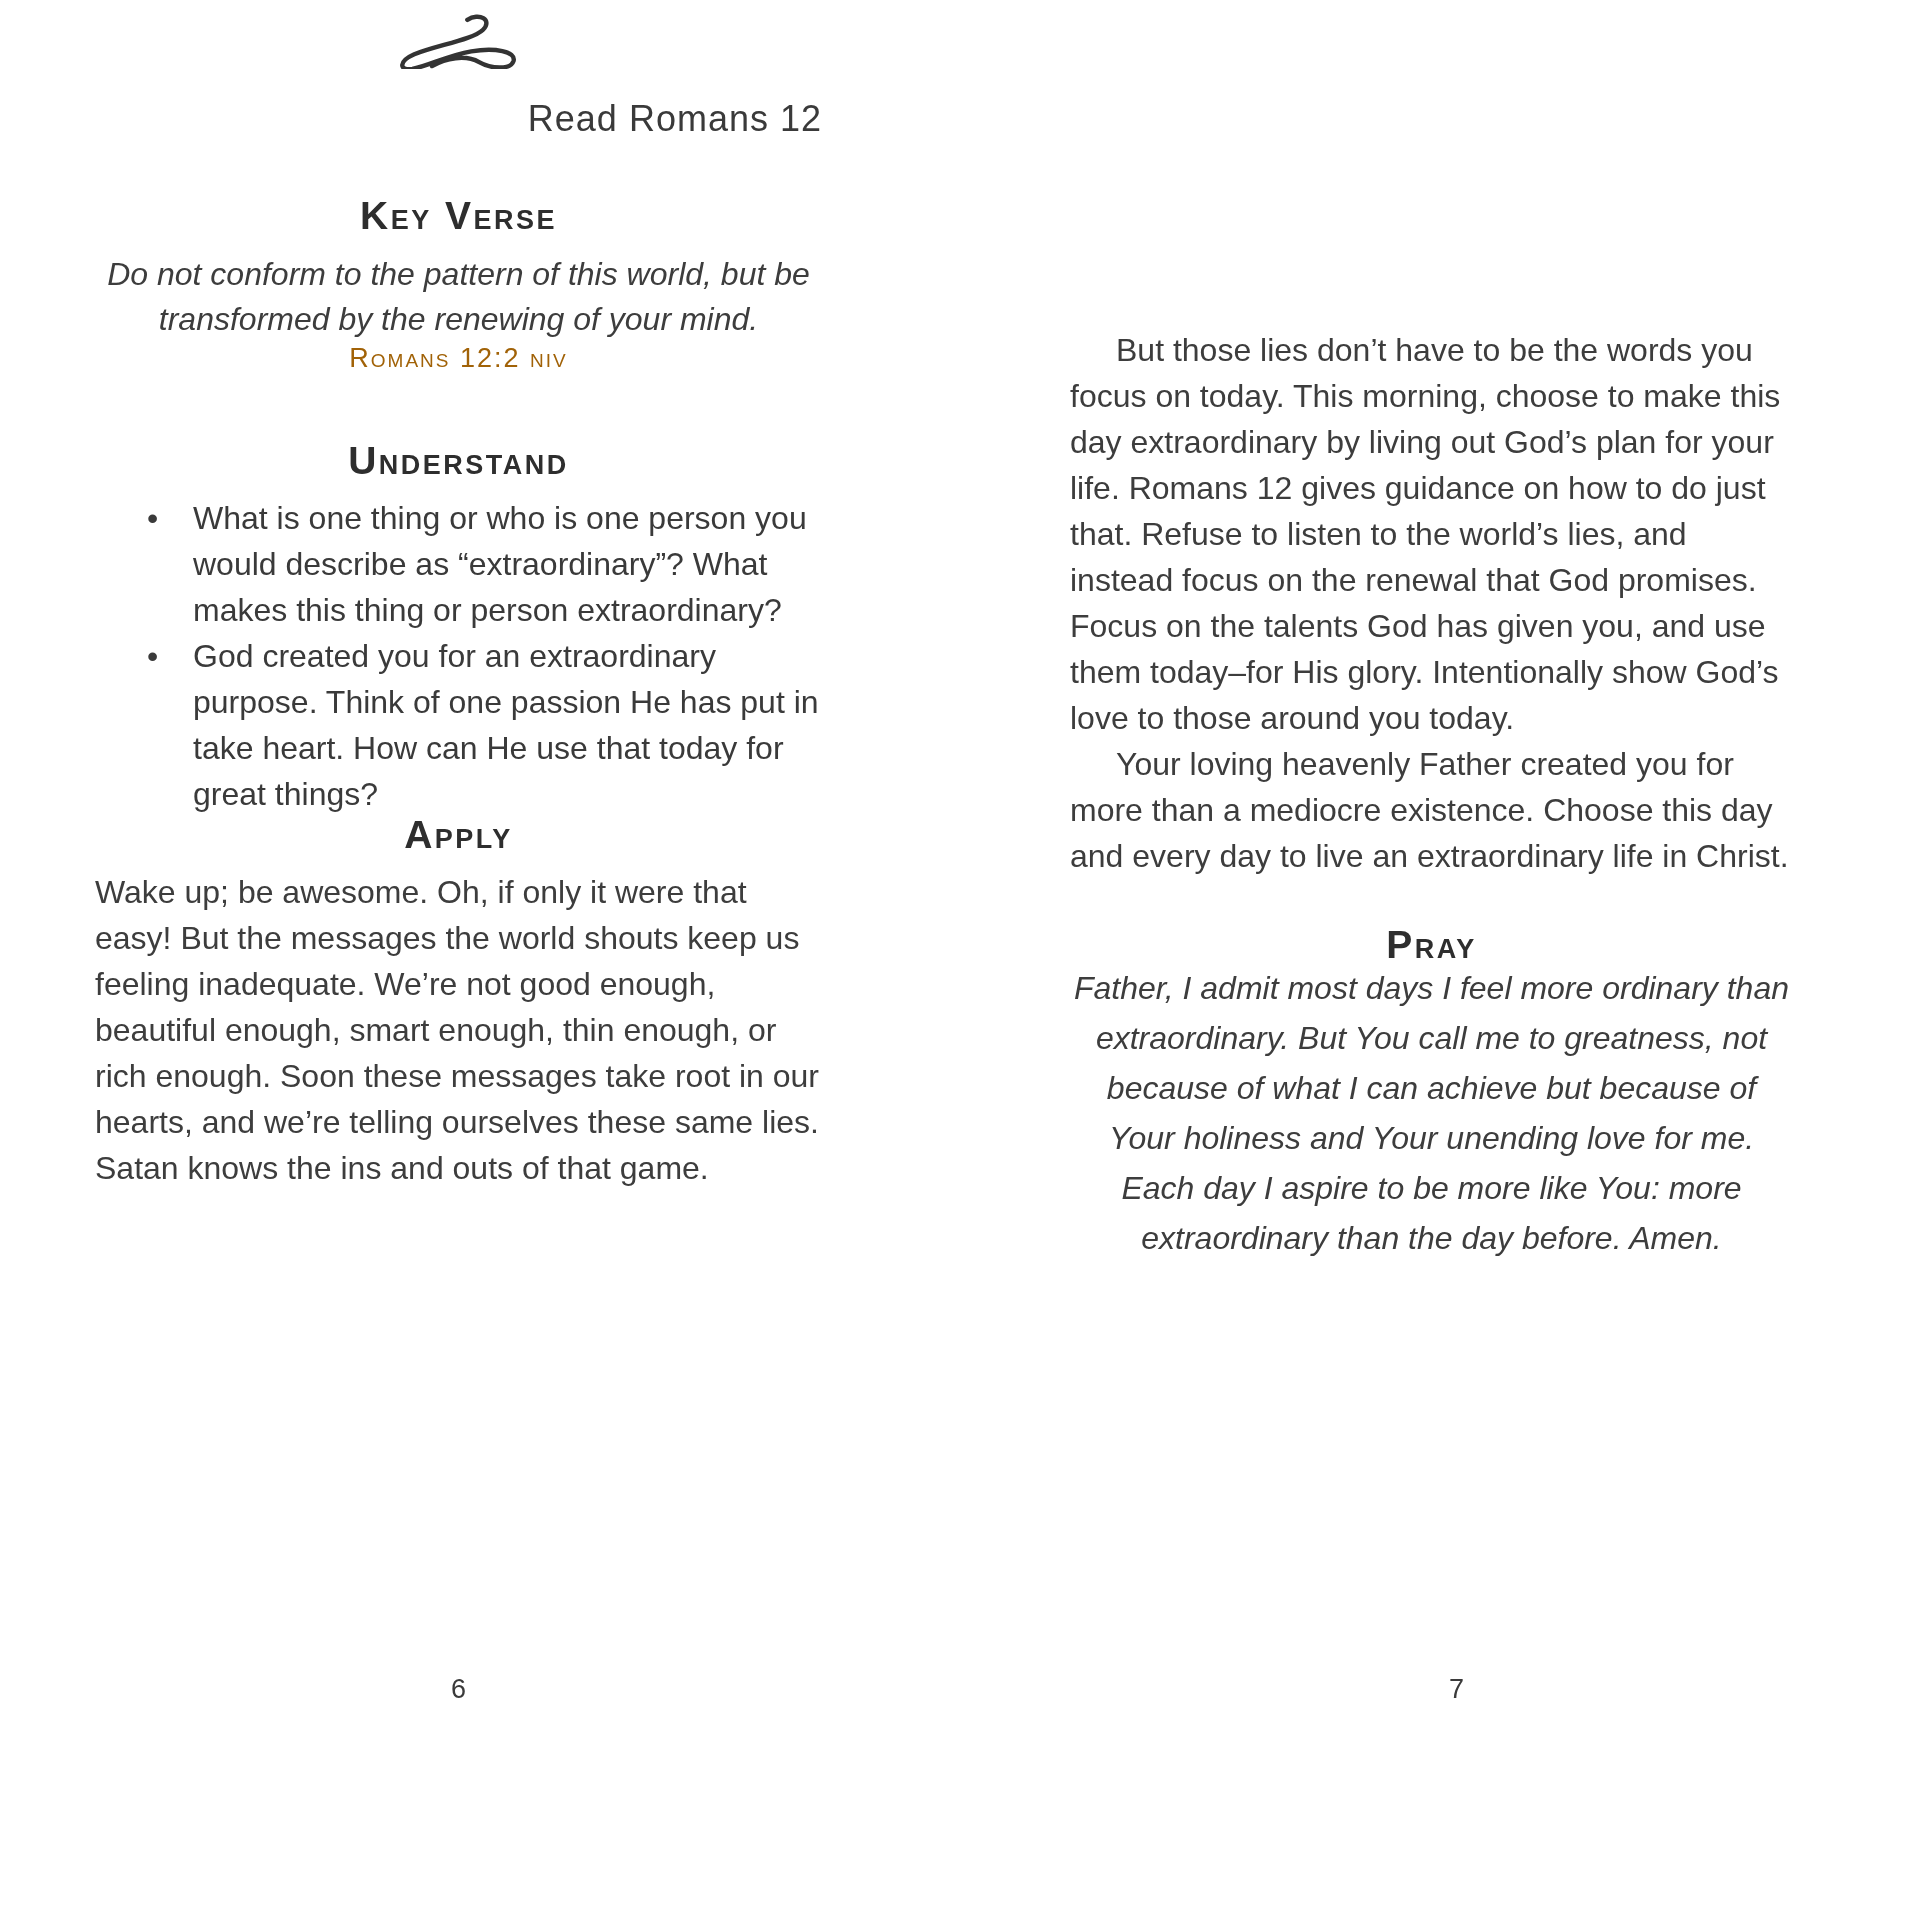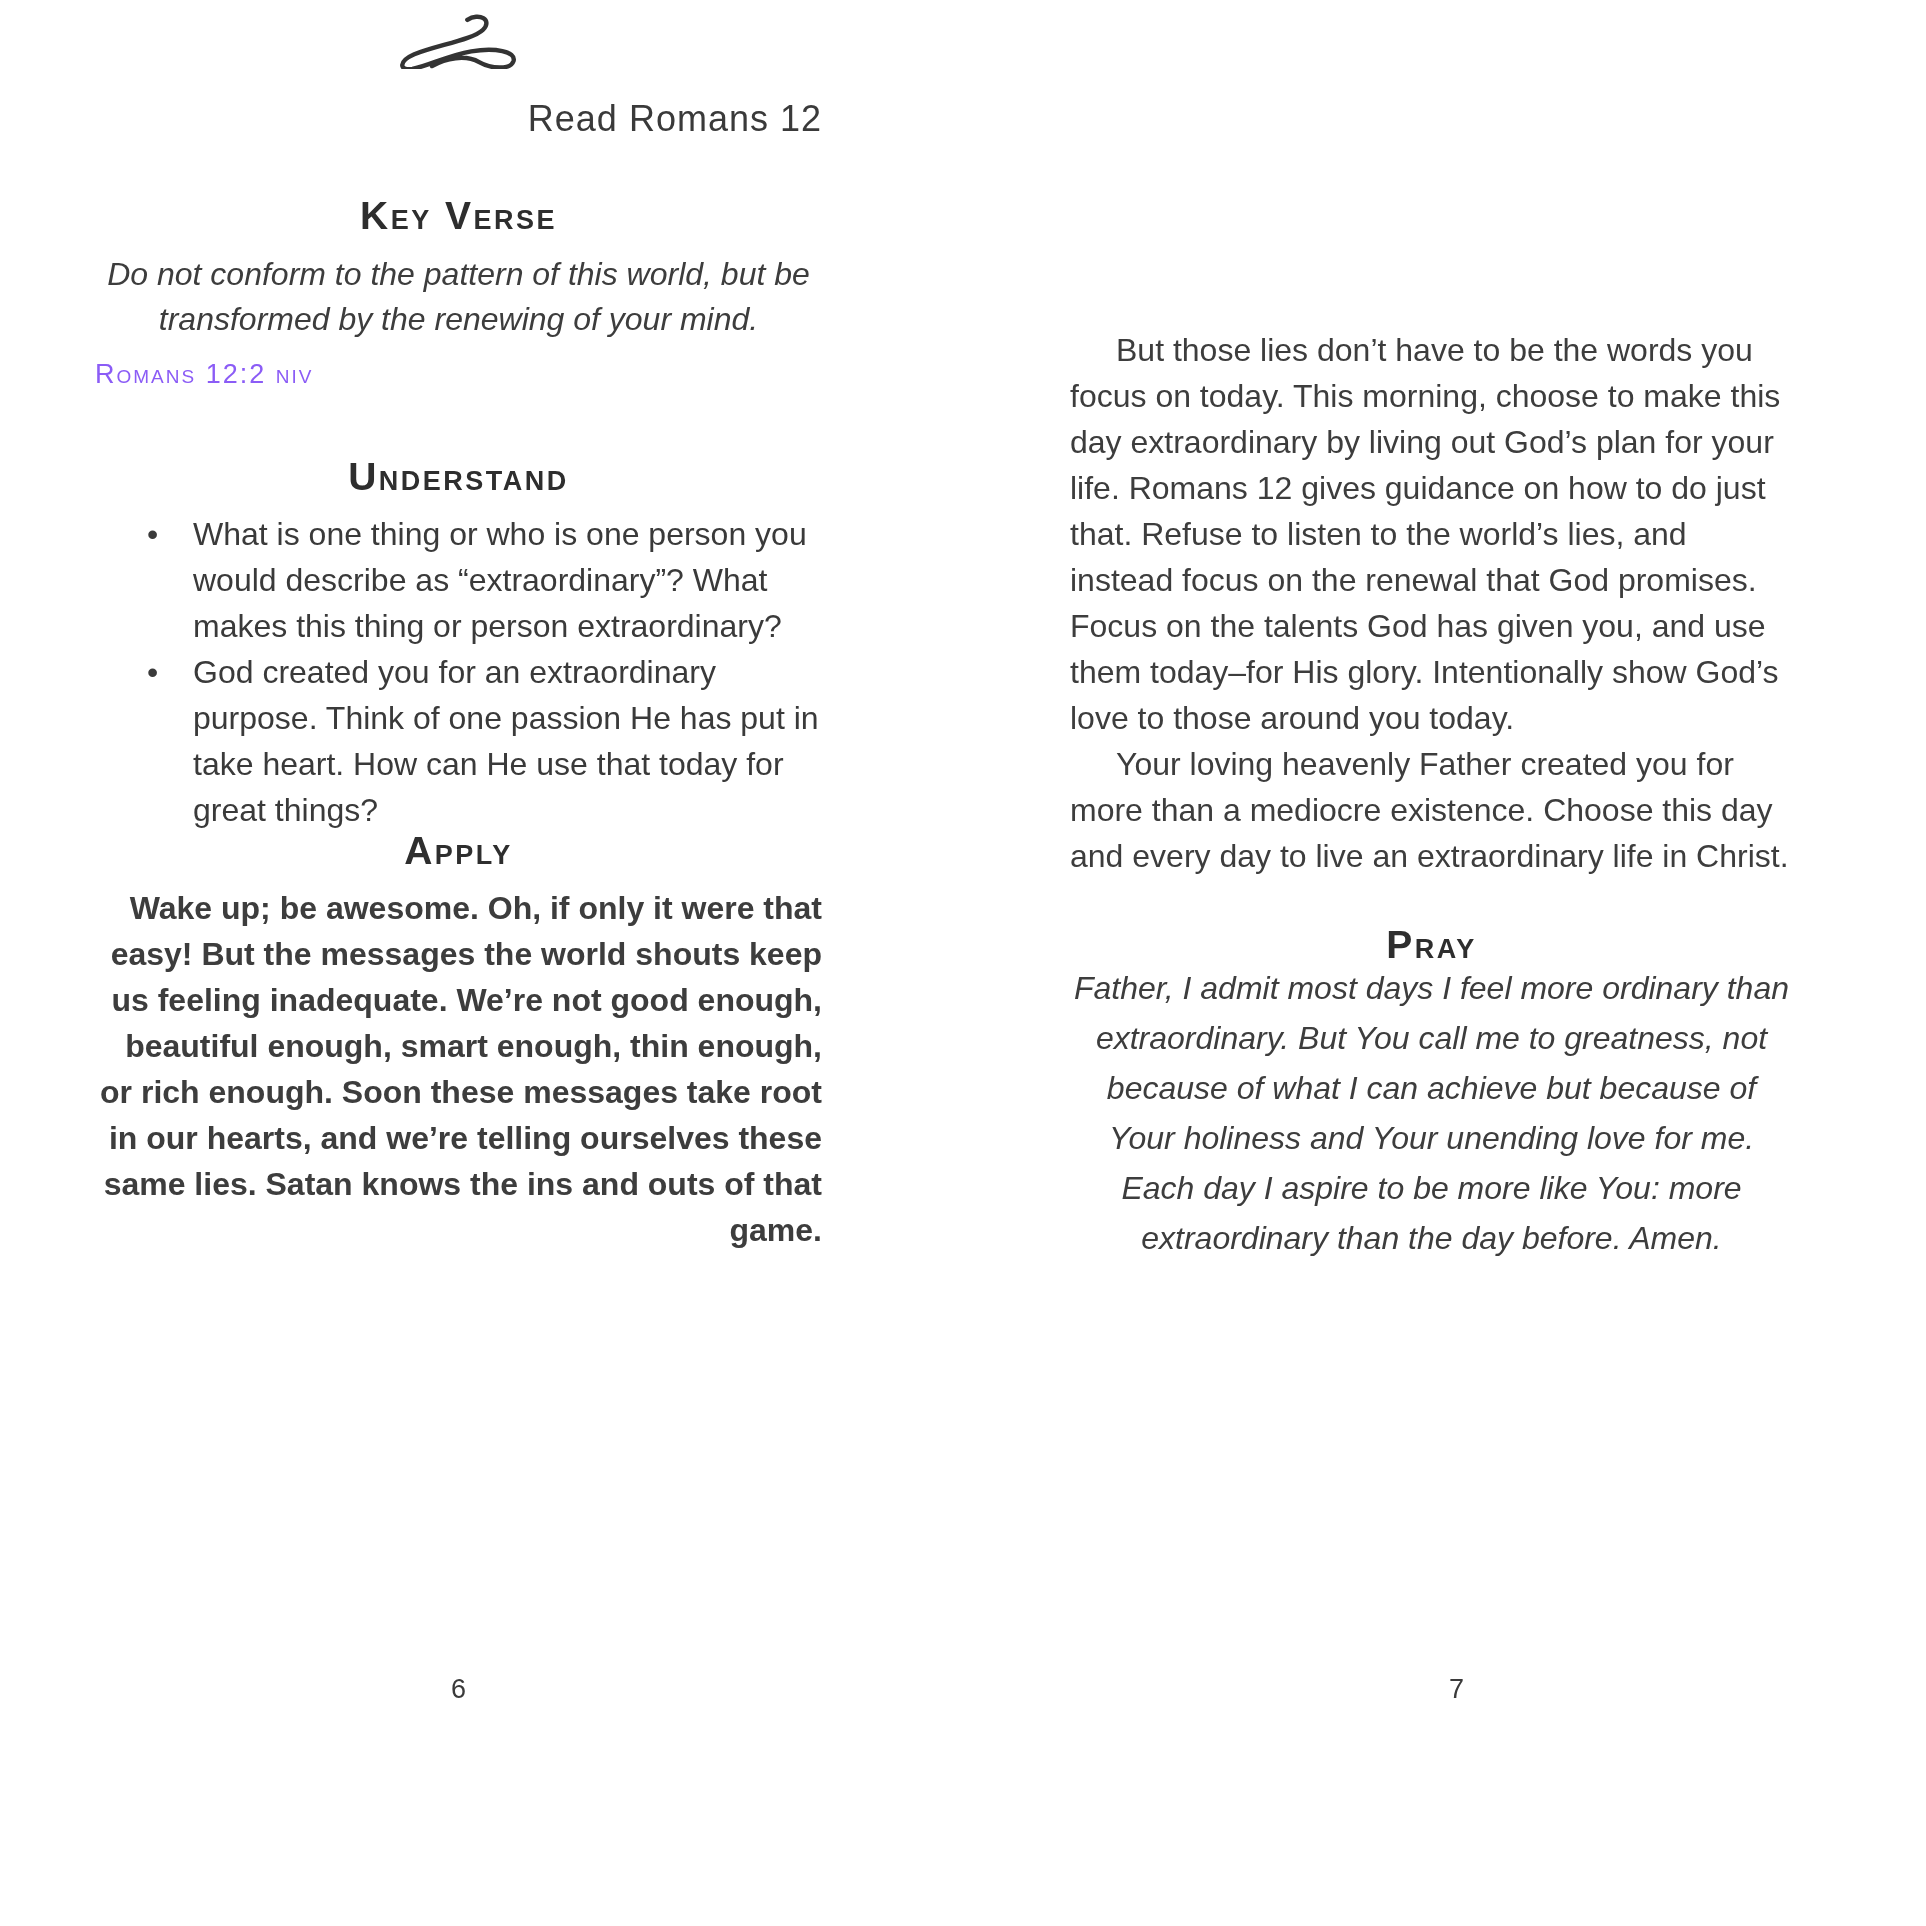--- a/index.html
+++ b/index.html
@@ -43,8 +43,8 @@
     font-size:32px; line-height:45px; font-weight:300; color:#3d3d3d;
   }
   .reference {
-    margin-top:16px; font-variant:small-caps;
-    font-size:27px; line-height:32px; letter-spacing:2px; color:#8b5cf6;
+    margin-top:0; text-align:center; font-variant:small-caps;
+    font-size:27px; line-height:32px; letter-spacing:2px; color:#a16207;
   }
 
   .bullet-list {

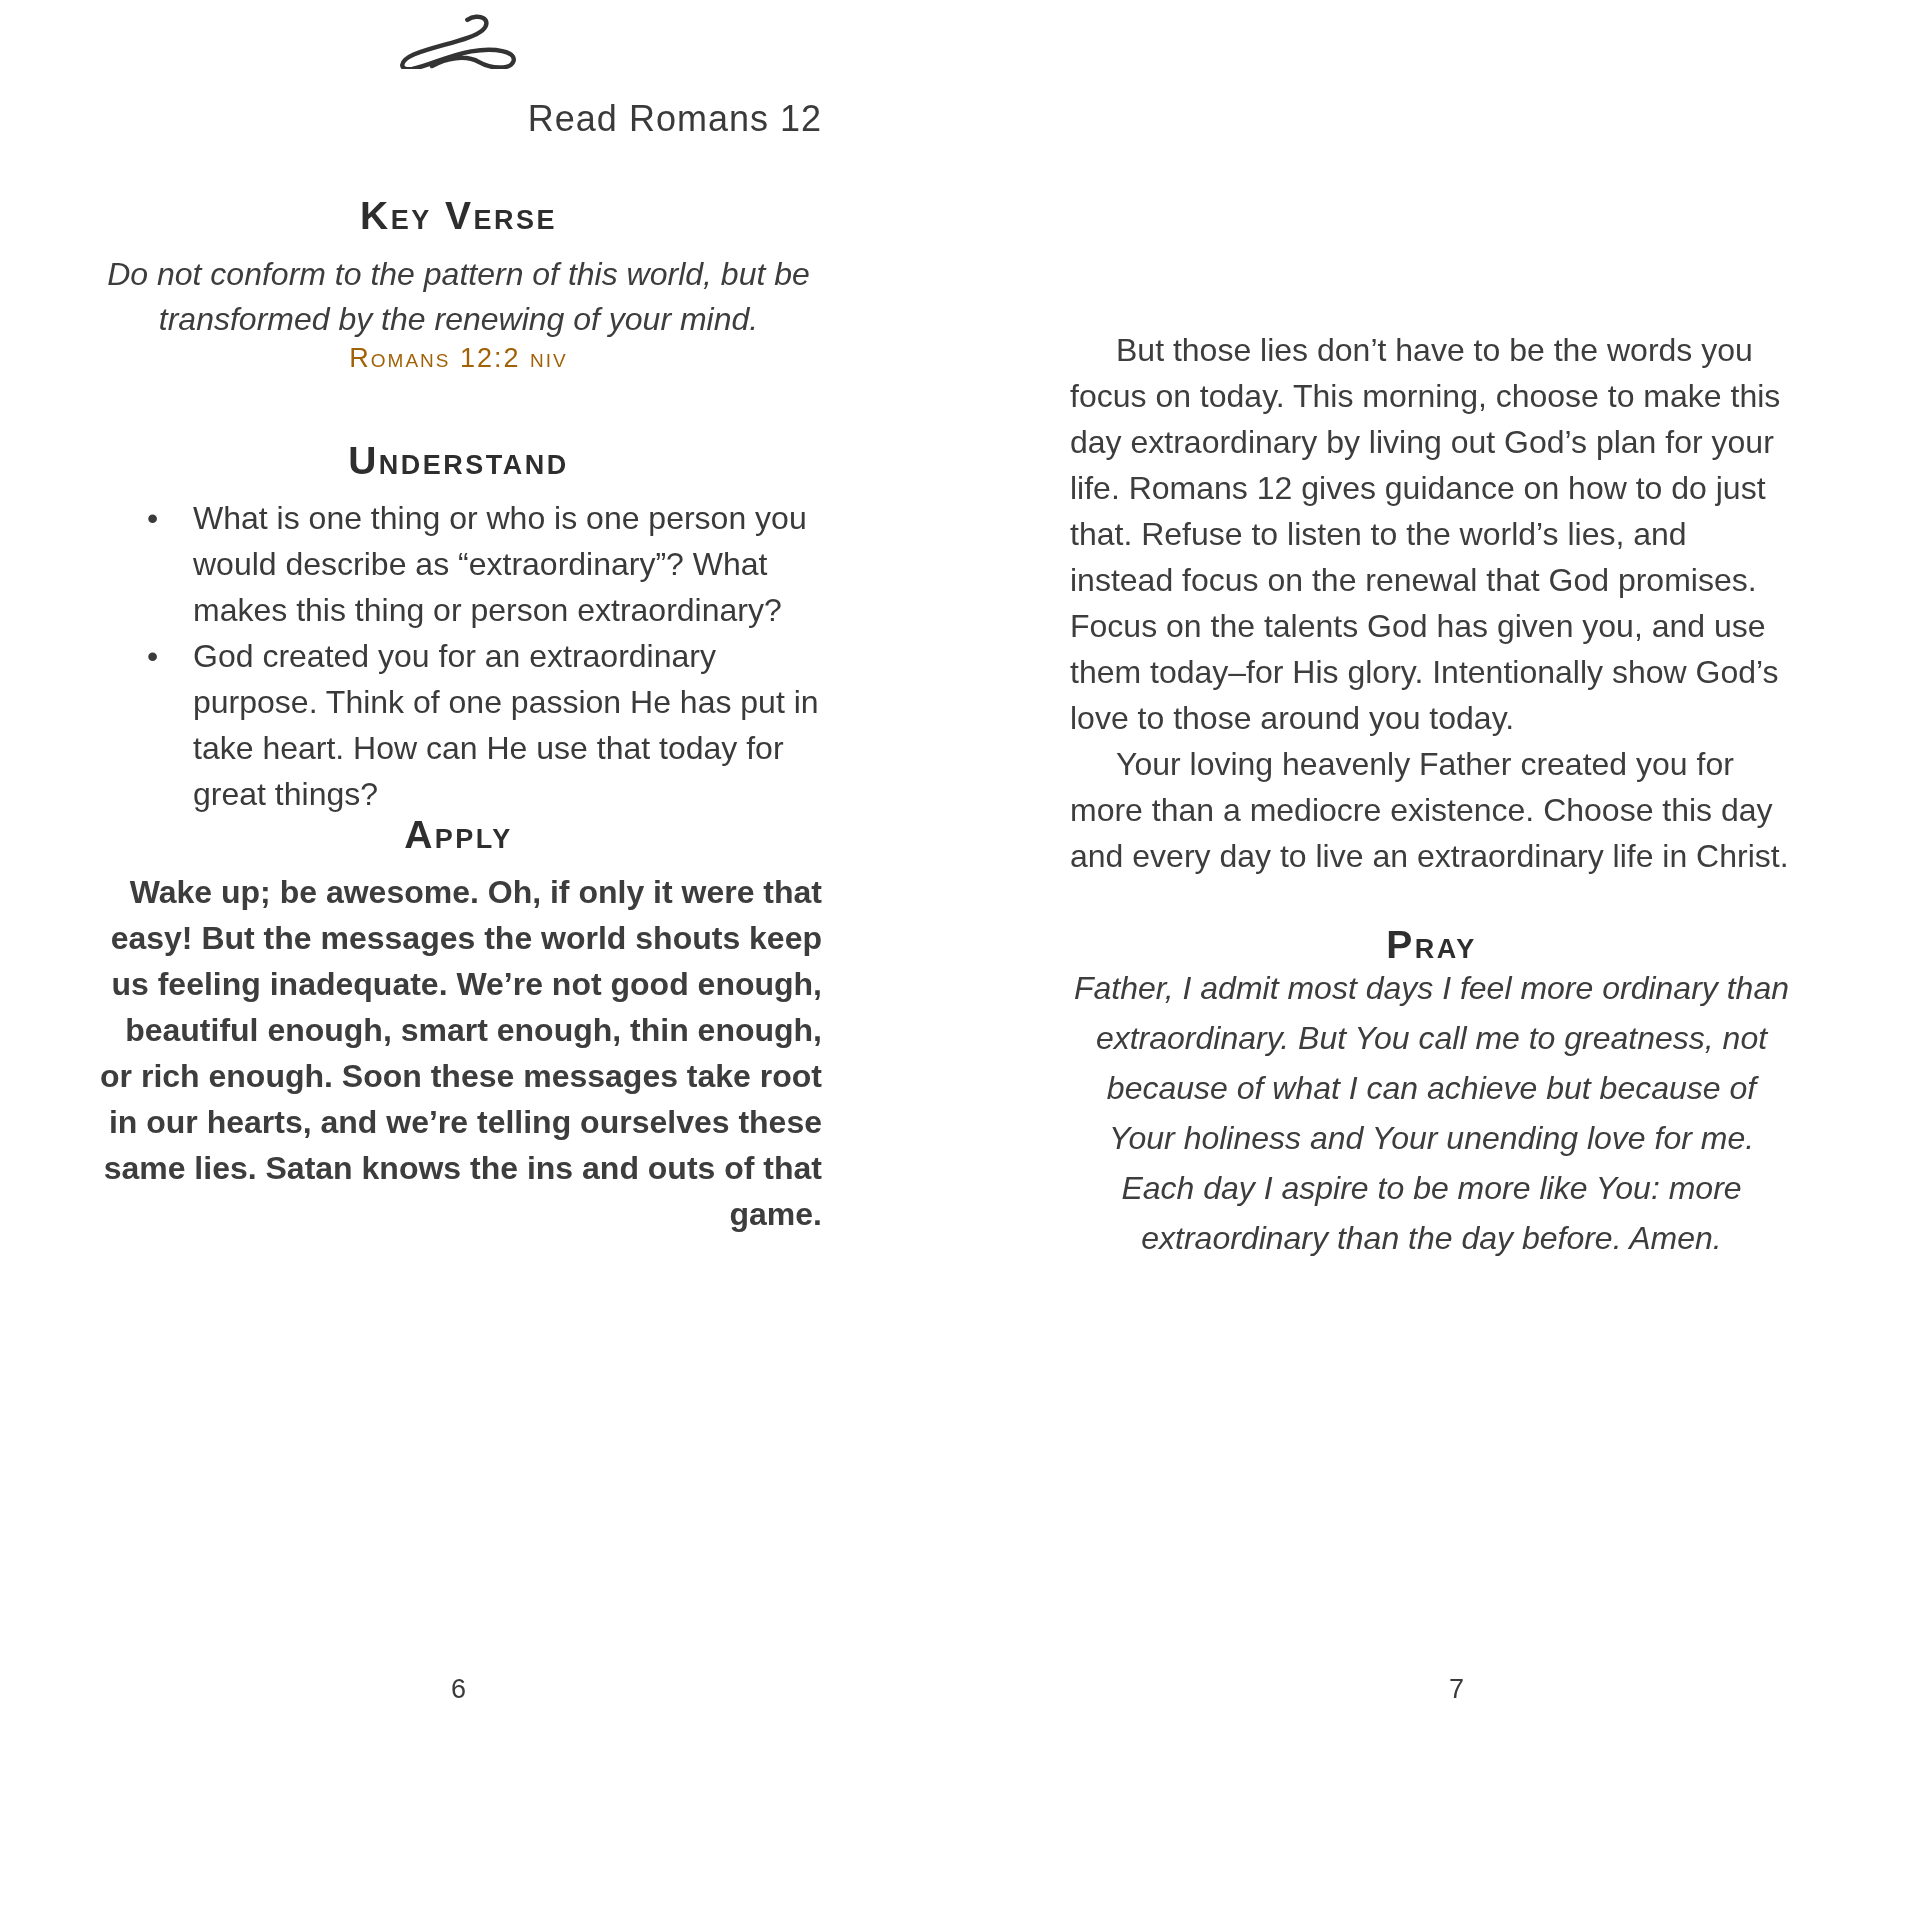--- a/index.html
+++ b/index.html
@@ -56,7 +56,7 @@
 
   .body-par {
     margin:16px 0 0 0; font-size:32px; line-height:46px;
-    font-weight:700; text-align:right; color:#3d3d3d;
+    font-weight:400; text-align:left; color:#3d3d3d;
   }
 
   .par-wrap { margin-top:327px; }

